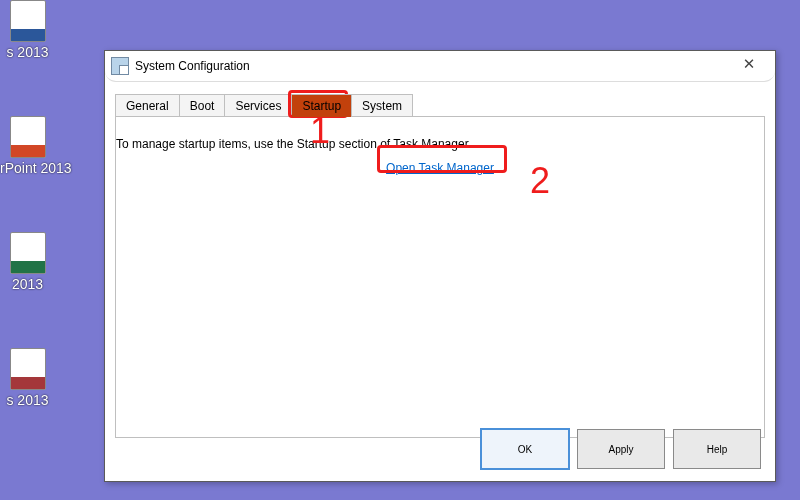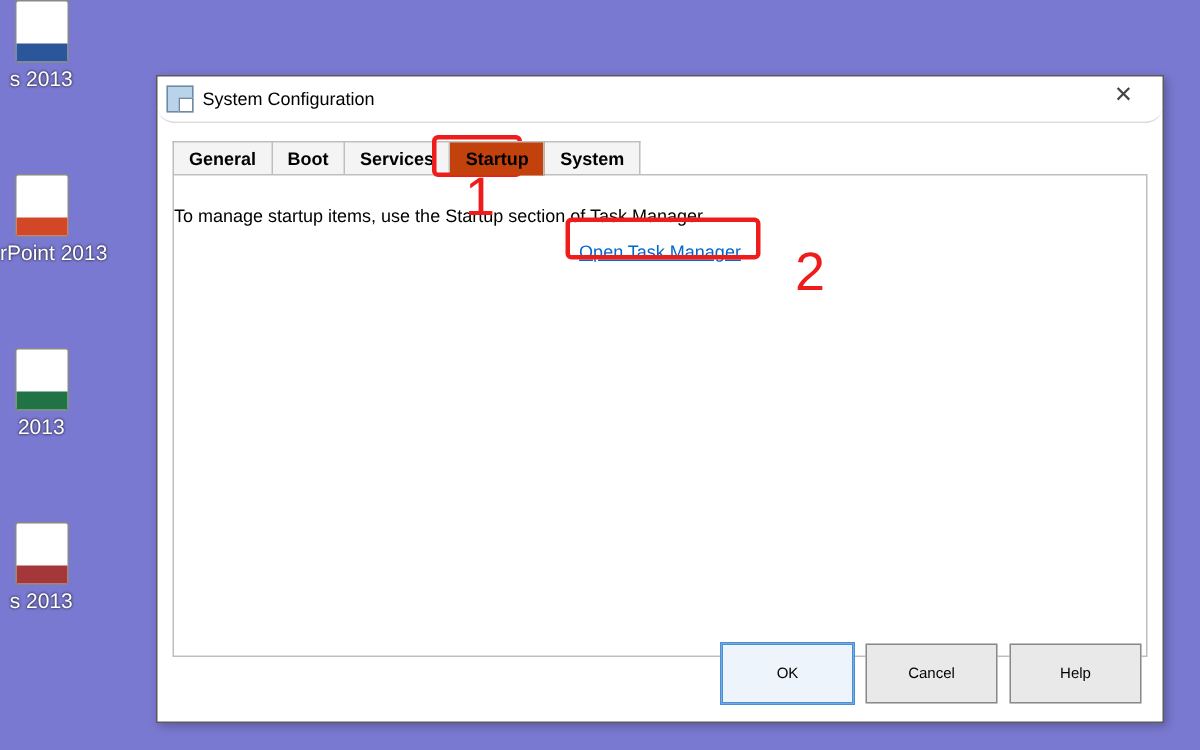--- a/index.html
+++ b/index.html
@@ -28,7 +28,7 @@
   .tabs{display:flex;align-items:flex-end;height:26px;margin:8px 0 0 10px;}
   .tab{padding:4px 10px;border:1px solid #bfbfbf;border-bottom:none;
     background:#f4f4f4;margin-right:0px;font-size:12px;position:relative;top:1px;
-    cursor:pointer;font-weight:bold;}
+    cursor:pointer;}
   .tab + .tab{border-left:none;}
   .tab.active{background:#c2410c;z-index:3;}
   .tabpanel{border:1px solid #bfbfbf;margin:0 10px 0 10px;height:320px;

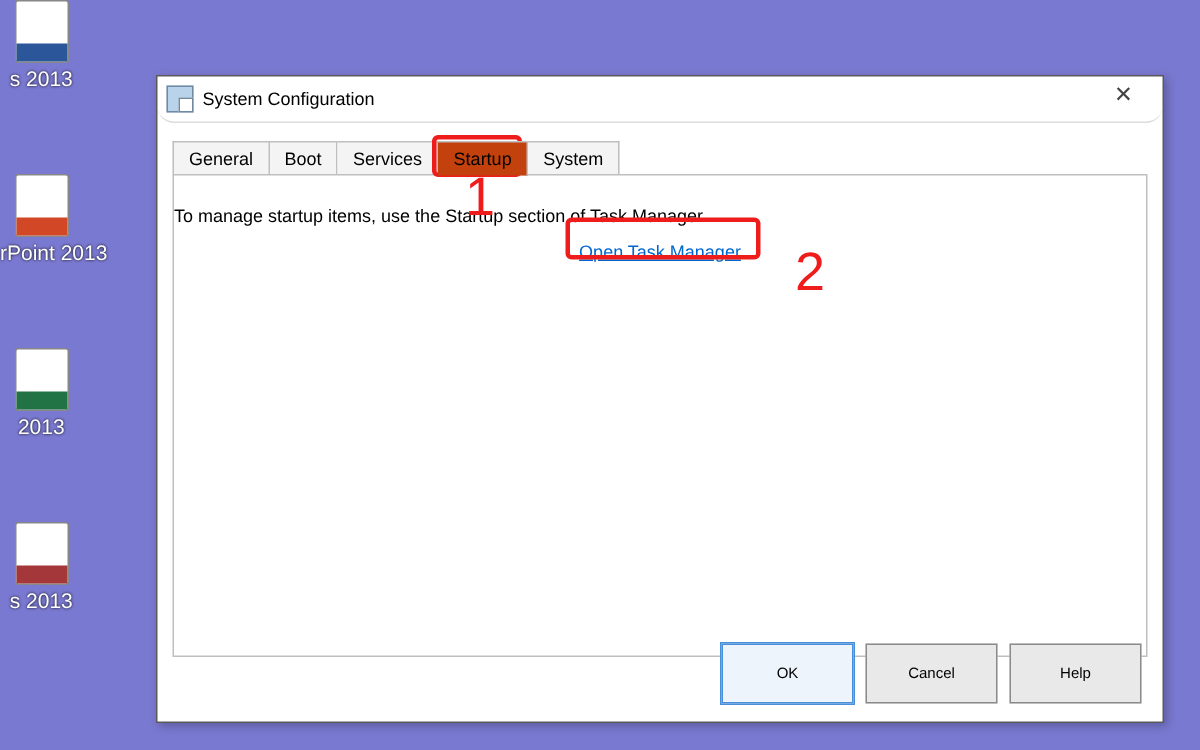--- a/index.html
+++ b/index.html
@@ -104,7 +104,7 @@
 
   <div class="btnrow">
     <button class="btn primary">OK</button>
-    <button class="btn">Cancel</button>
+    <button class="btn">Apply</button>
     <button class="btn">Help</button>
   </div>
 </div>

